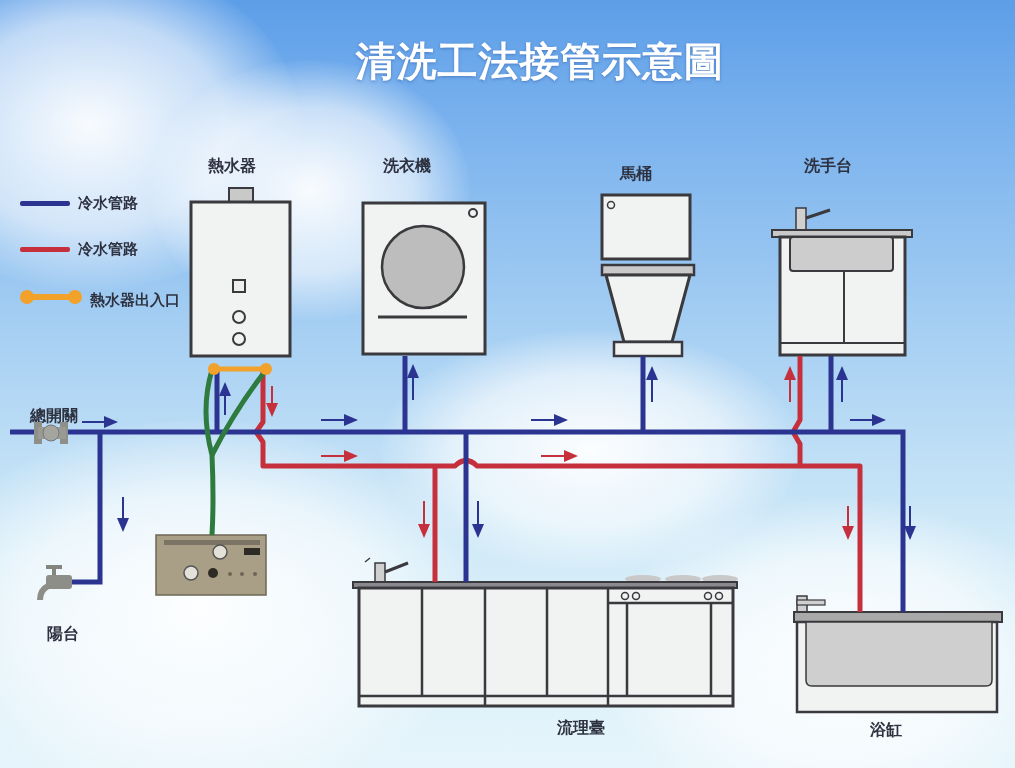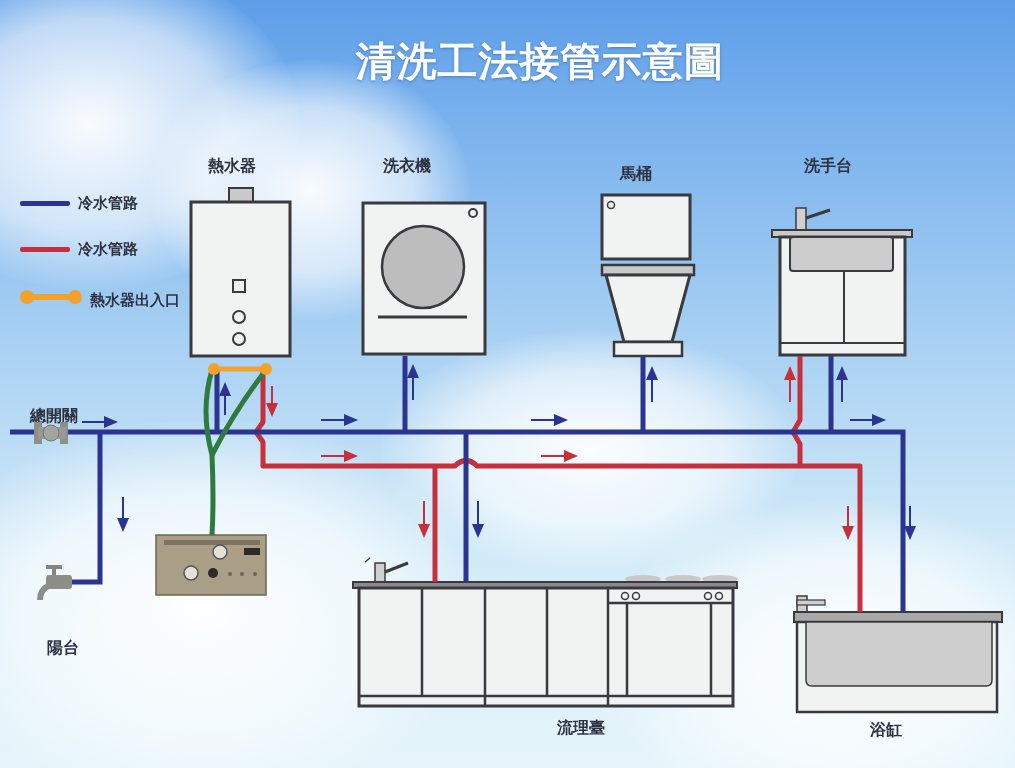--- a/index.html
+++ b/index.html
@@ -55,7 +55,7 @@
 <div class="label" style="left:620px;top:156px;margin-top:8px;">馬桶</div>
 <div class="label" style="left:804px;top:156px;">洗手台</div>
 <div class="label" style="left:30px;top:406px;">總開關</div>
-<div class="label" style="left:30px;top:638px;padding-left:17px;">陽台</div>
+<div class="label" style="left:30px;top:624px;padding-left:17px;">陽台</div>
 <div class="label" style="left:518px;top:718px;margin-left:39px;">流理臺</div>
 <div class="label" style="left:870px;top:720px;">浴缸</div>
 

